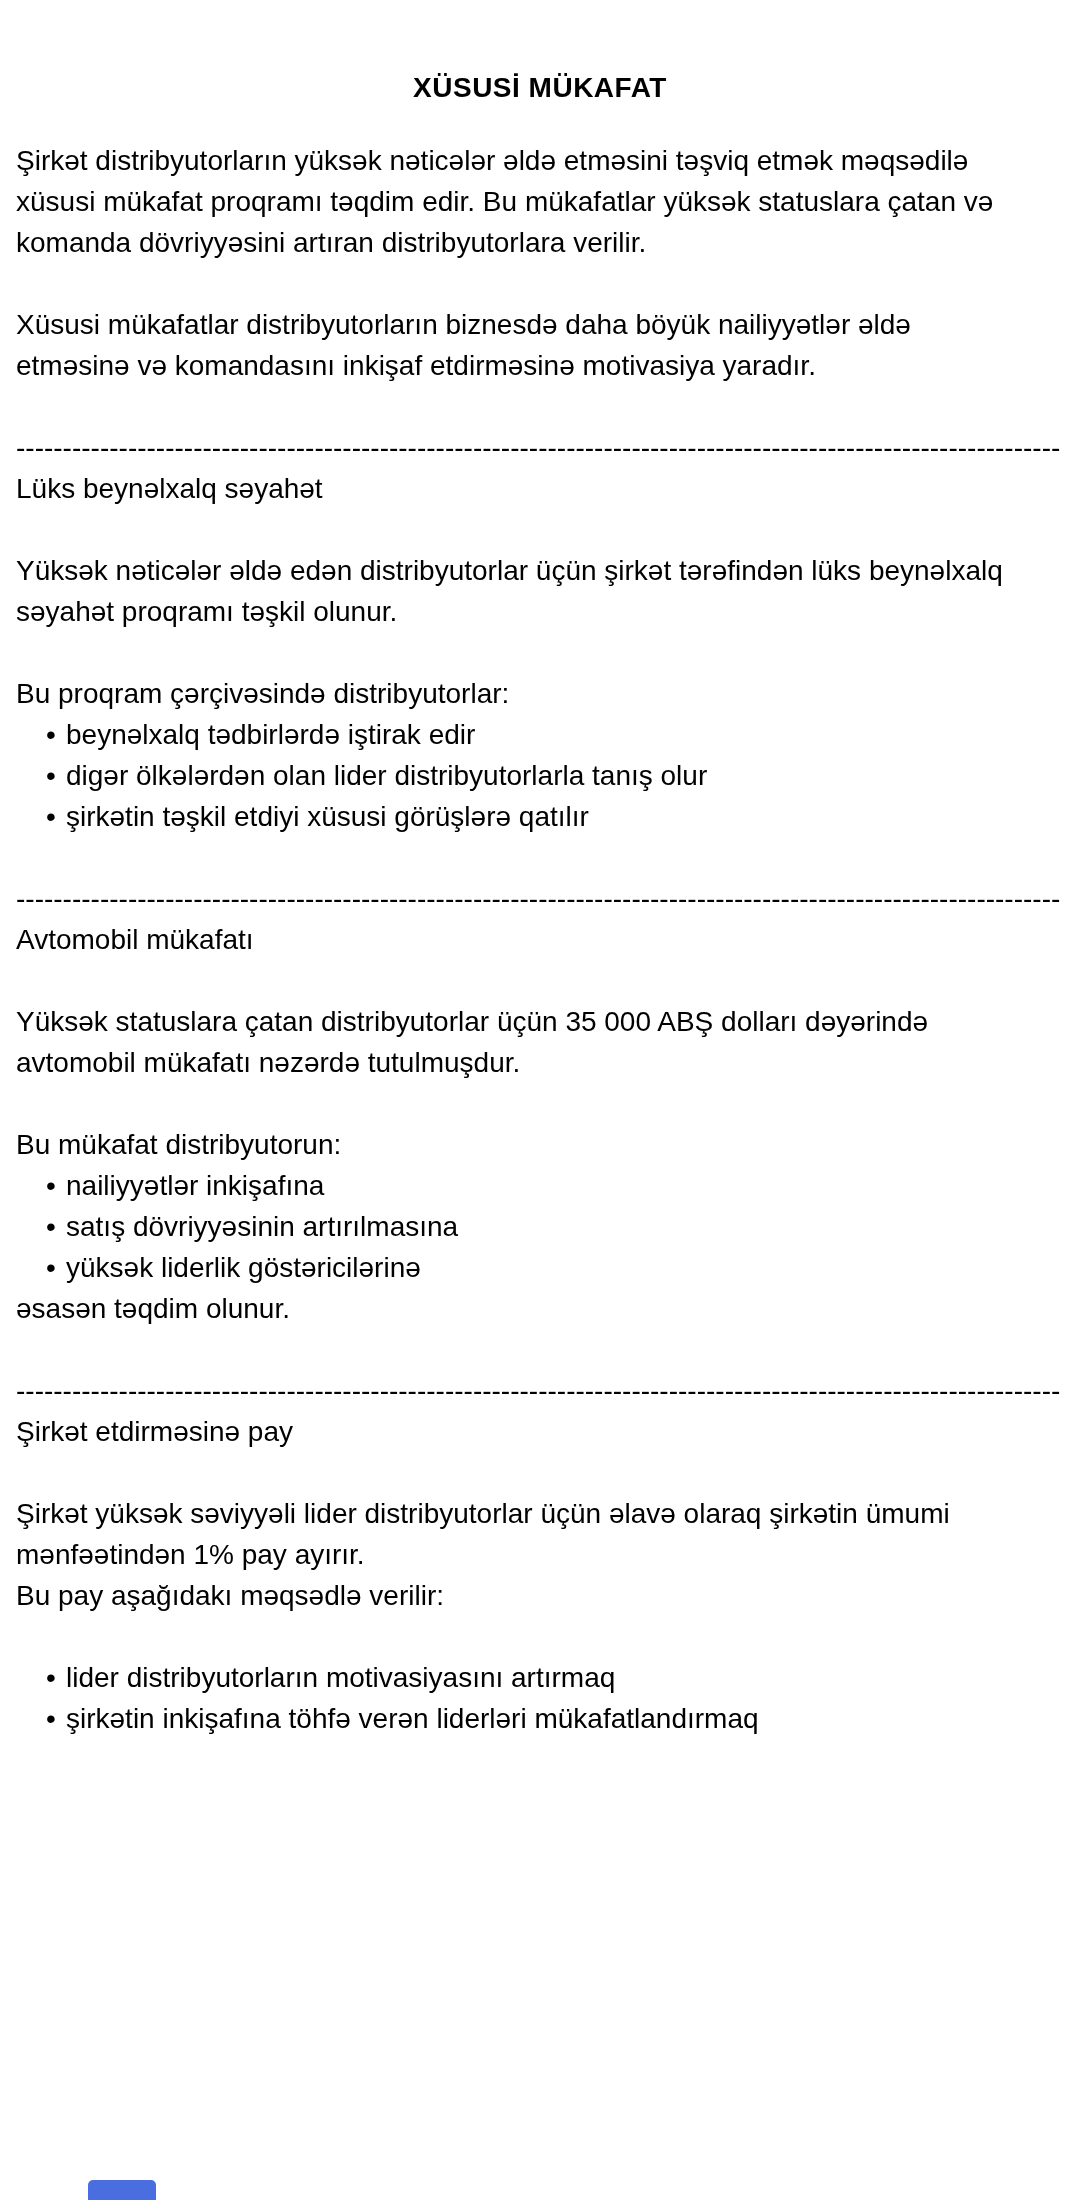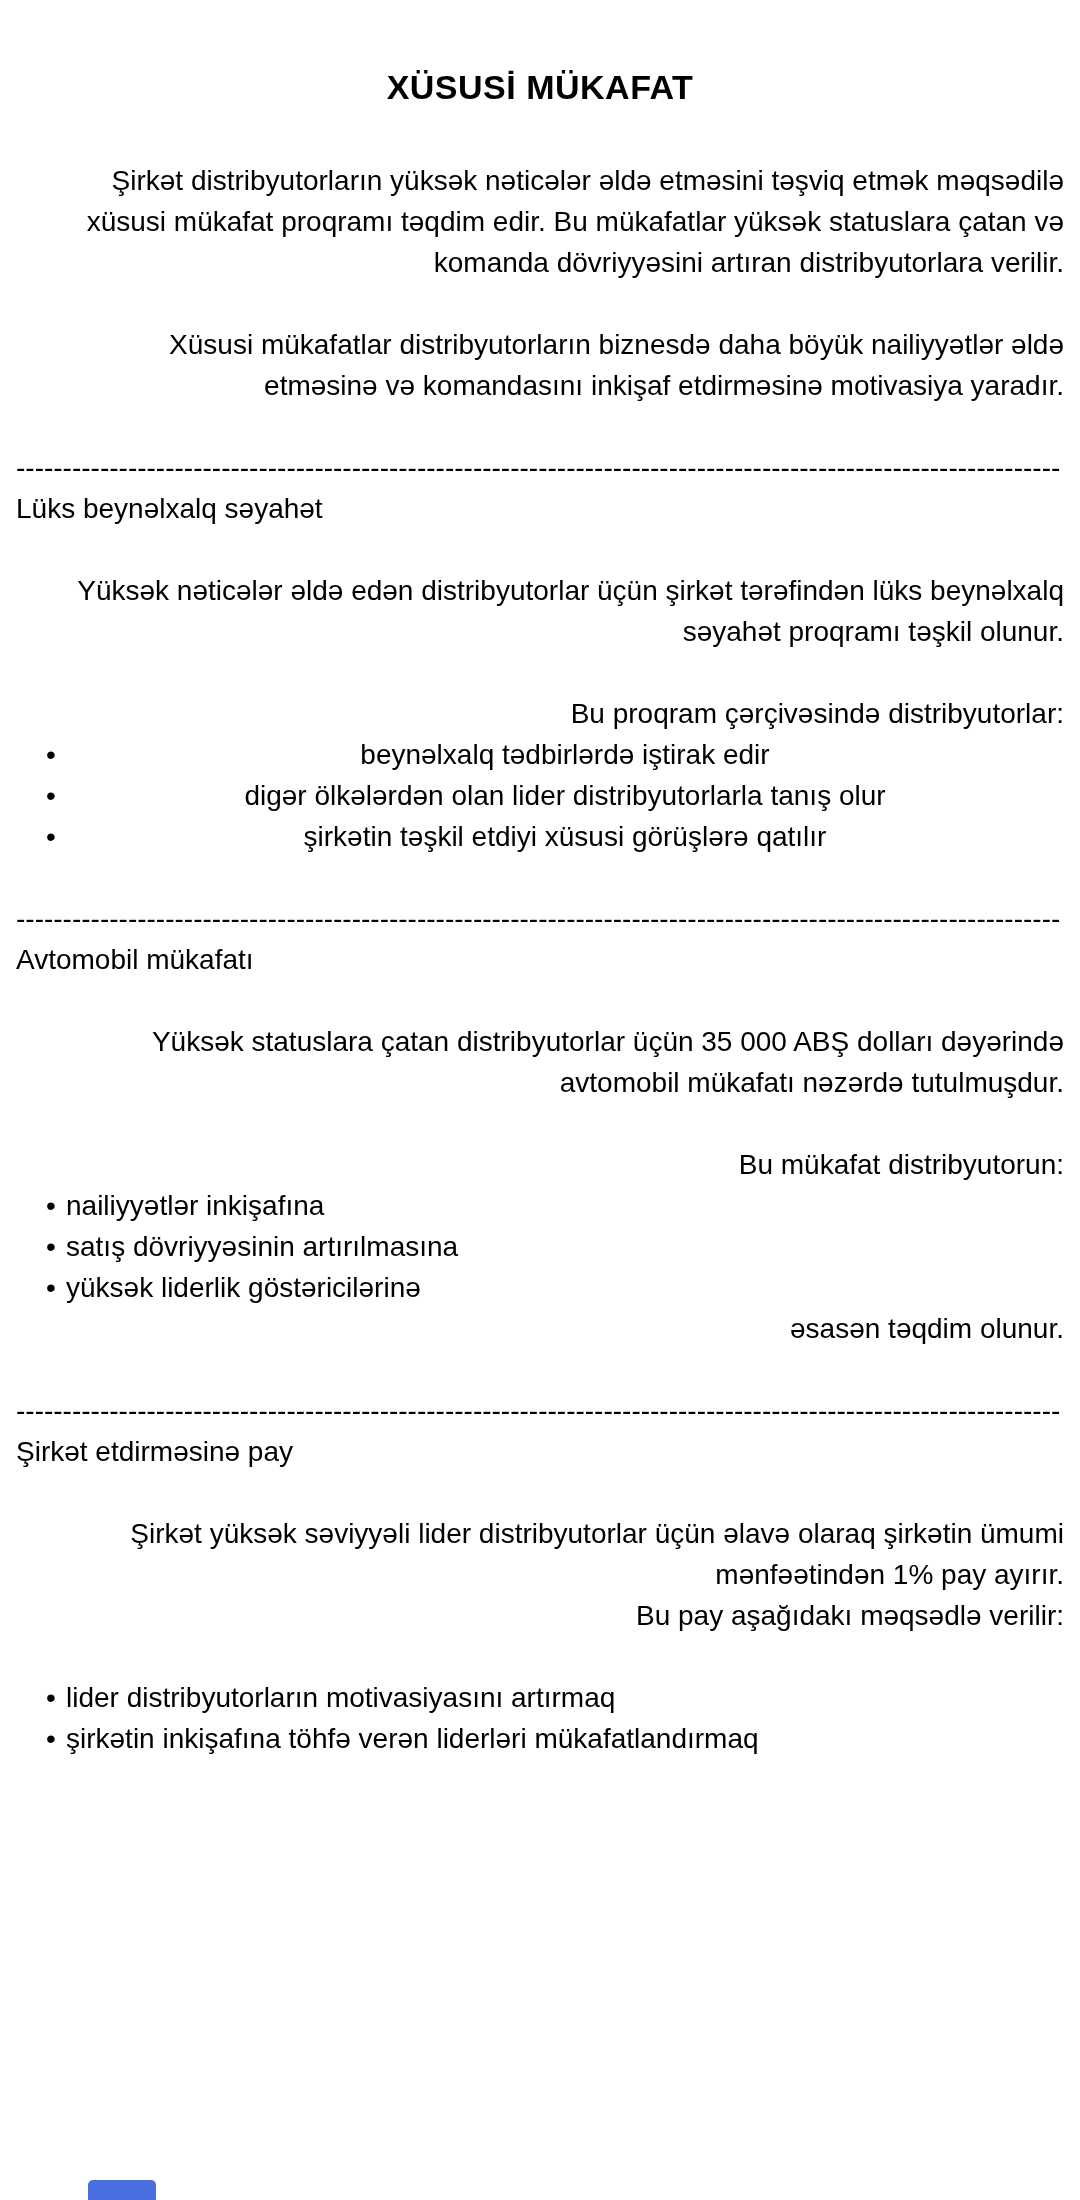--- a/index.html
+++ b/index.html
@@ -18,11 +18,11 @@
     line-height: 41px;
   }
   .doc-title {
-    font-size: 34px;
+    font-size: 28px;
     line-height: 41px;
     font-weight: 700;
     text-align: center;
-    margin: 0 0 52px 0;
+    margin: 0 0 32px 0;
     letter-spacing: 0.5px;
   }
   .para {

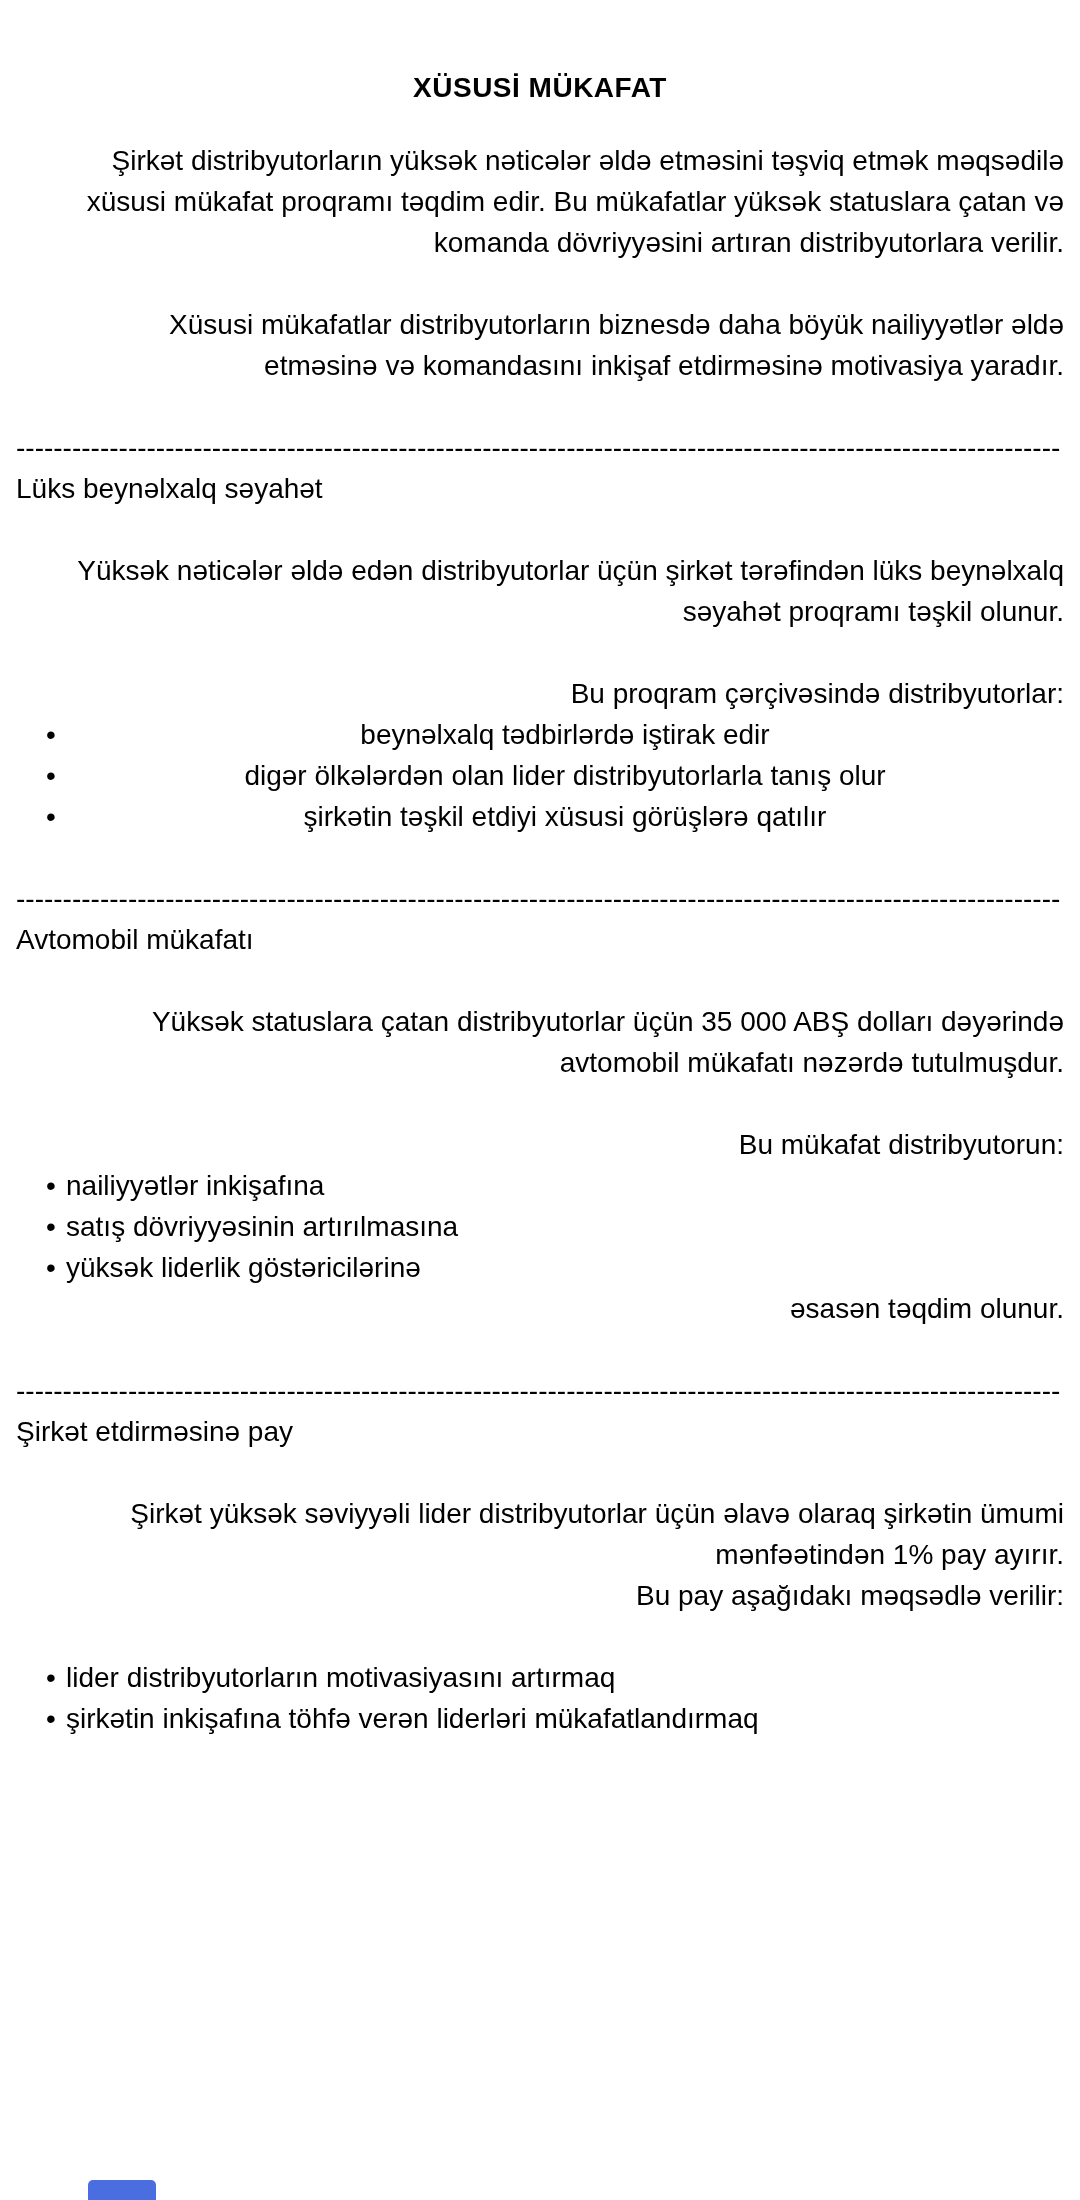--- a/index.html
+++ b/index.html
@@ -28,7 +28,6 @@
   .para {
     margin: 0 0 41px 0;
     white-space: pre;
-    text-align: right;
   }
   .para.tight { margin-bottom: 0; }
   .sep {

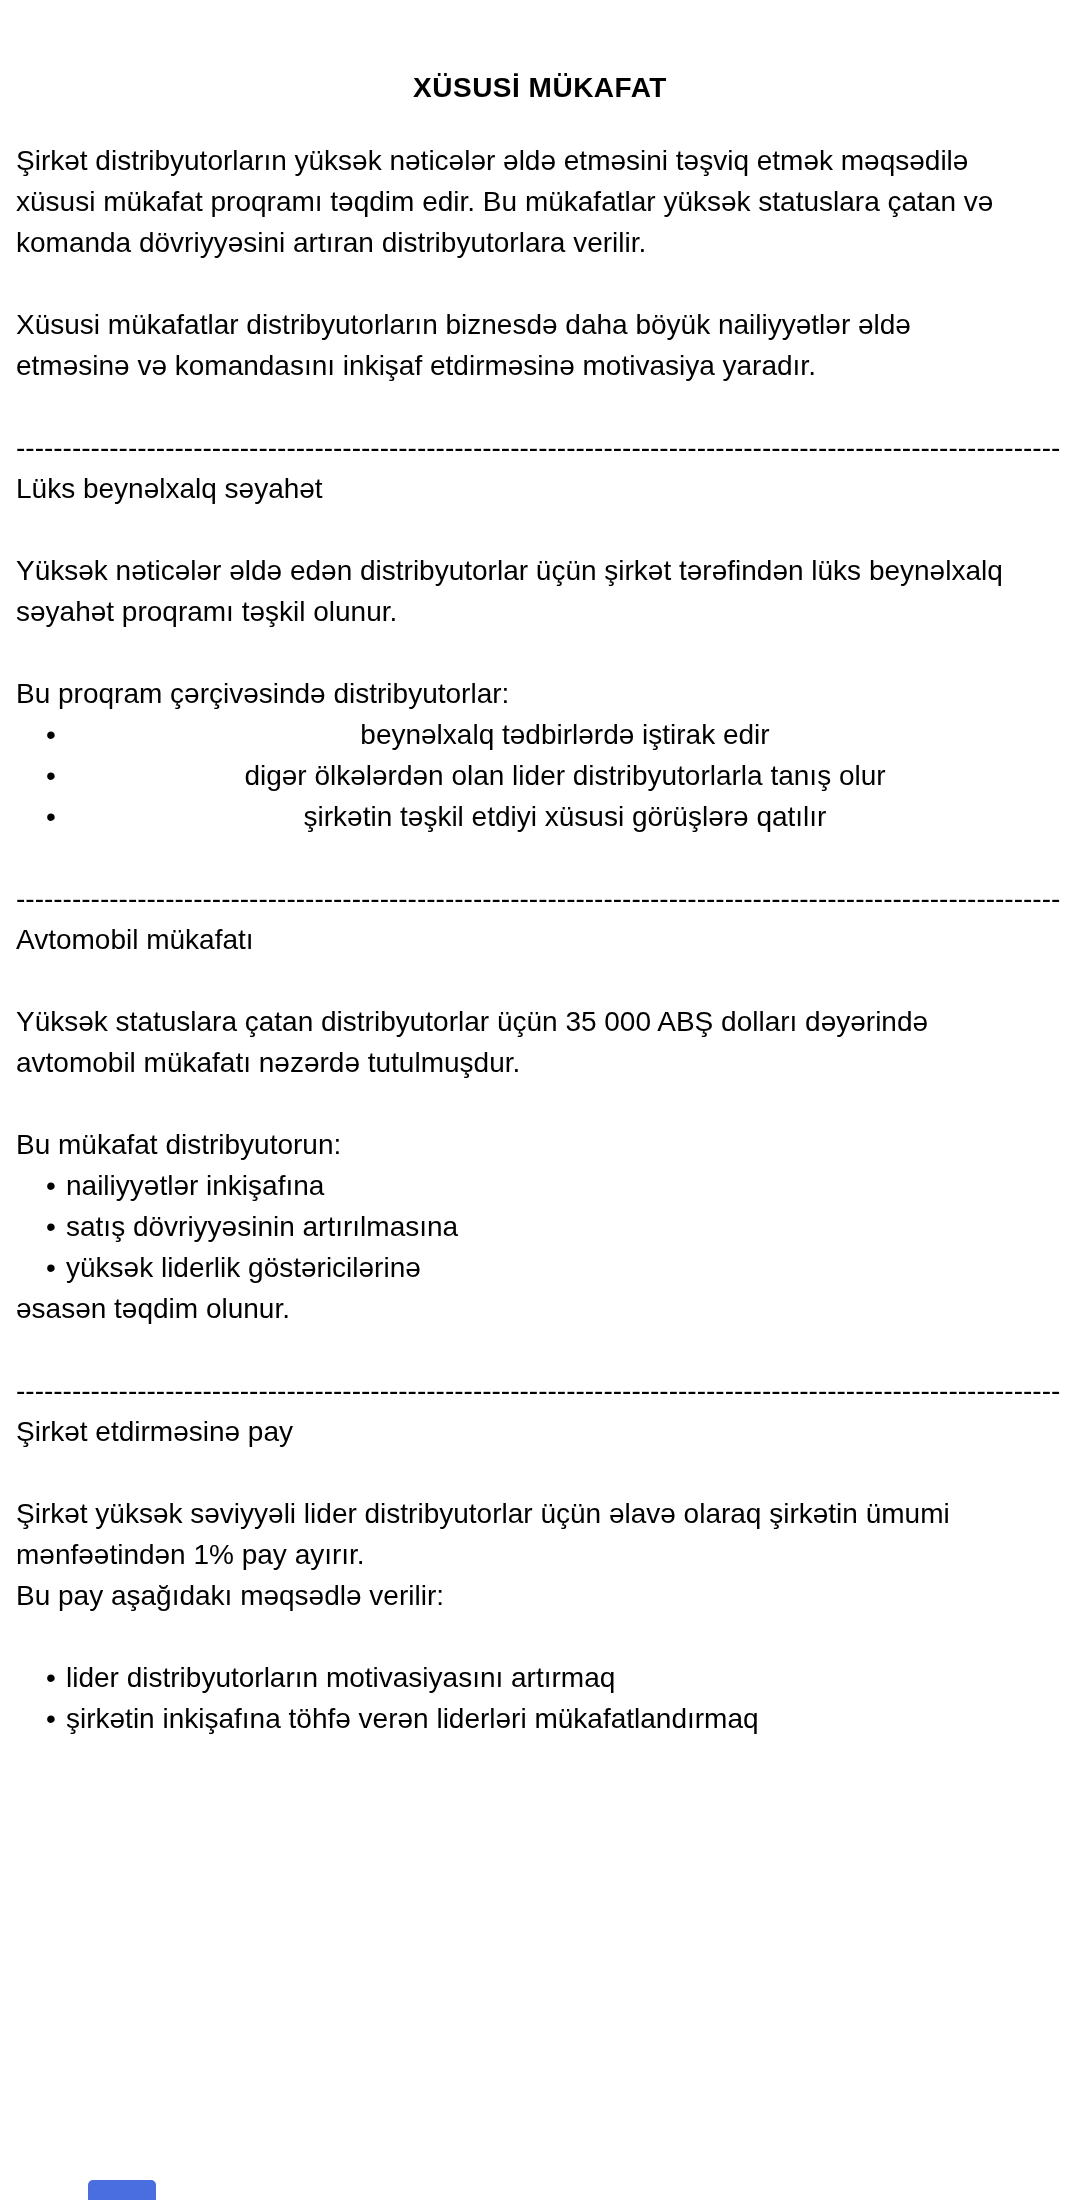--- a/index.html
+++ b/index.html
@@ -47,7 +47,7 @@
     margin: 0;
     padding: 0;
   }
-  ul.bullets.mb { margin-bottom: 41px; text-align: center; }
+  ul.bullets.mb { margin-bottom: 41px; }
   ul.bullets li {
     position: relative;
     padding-left: 50px;

